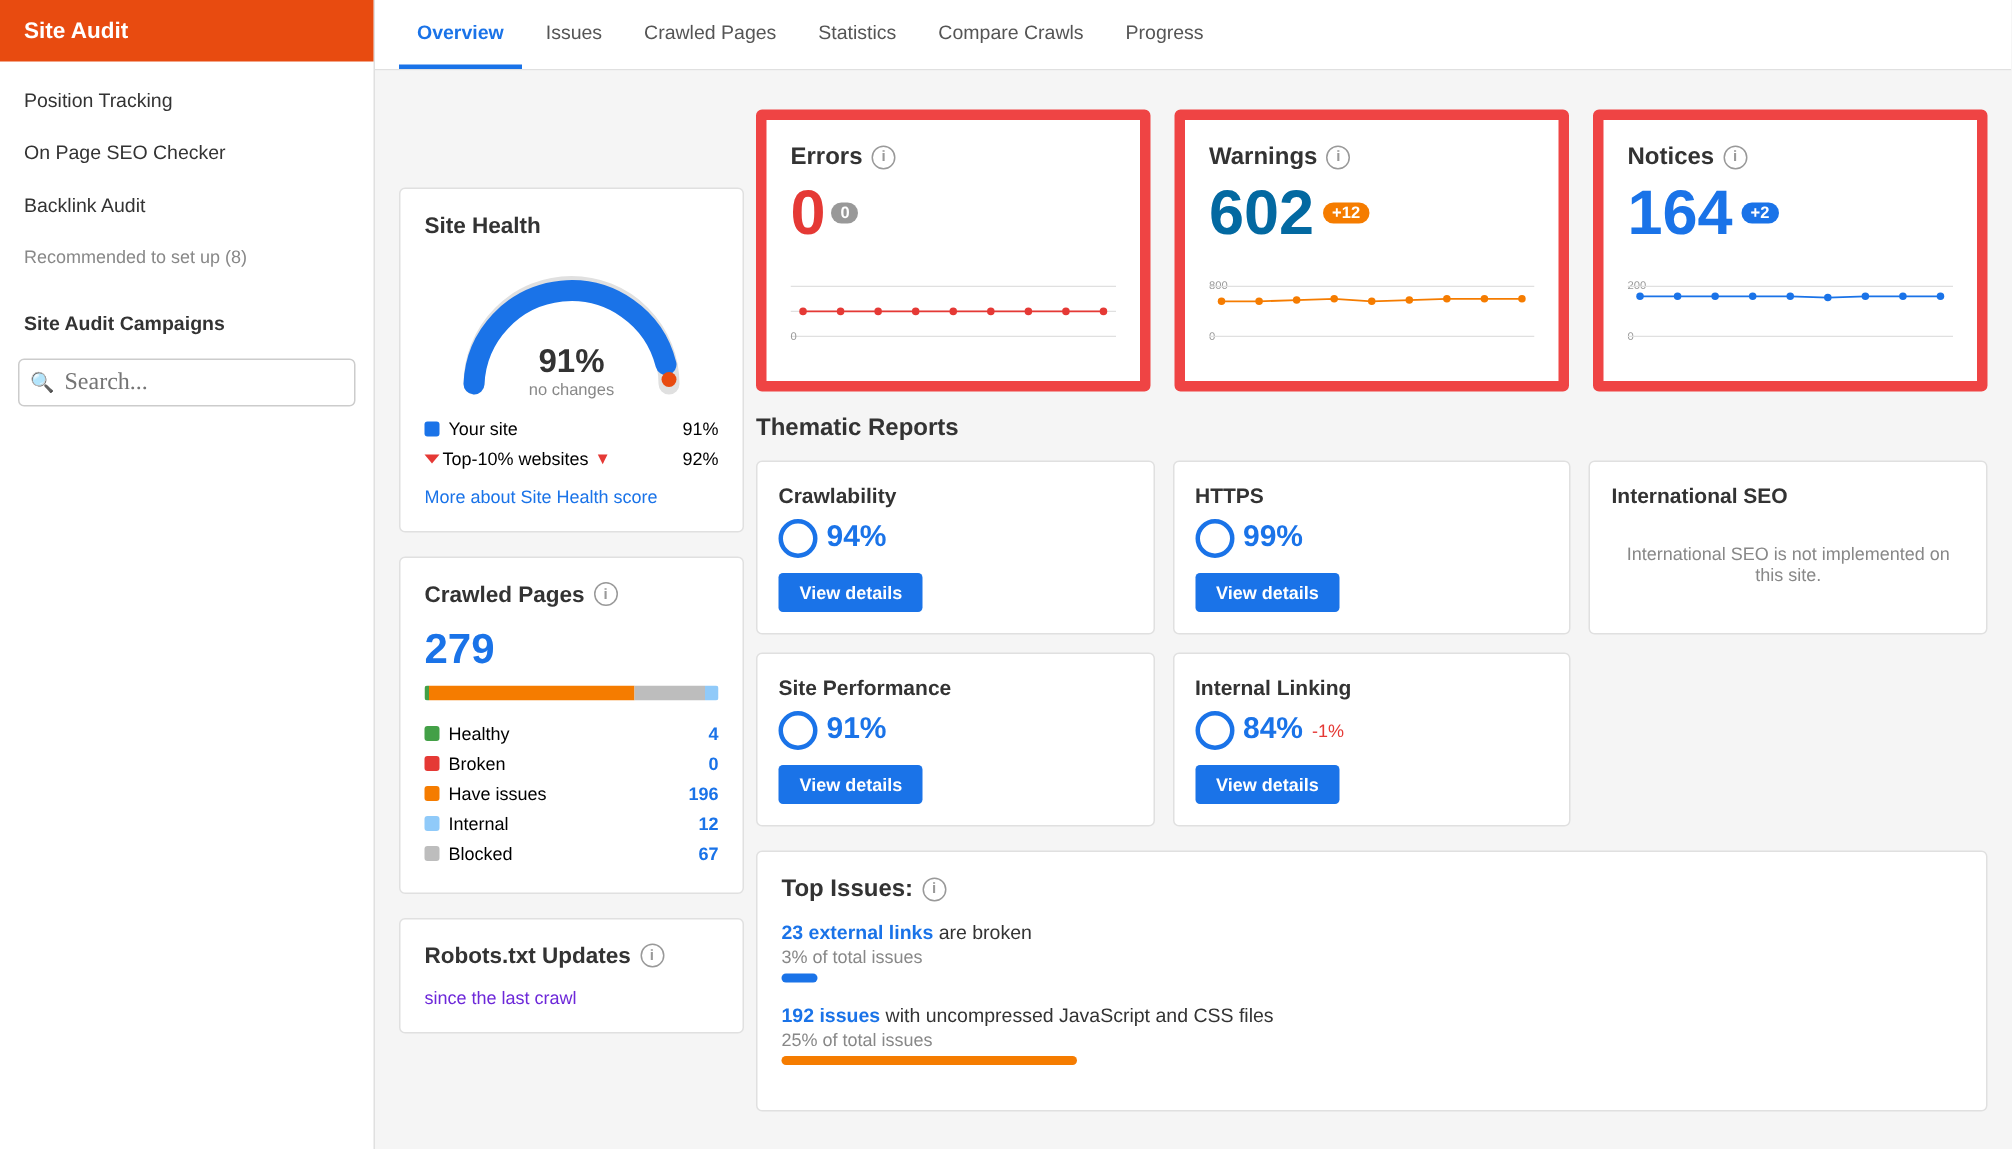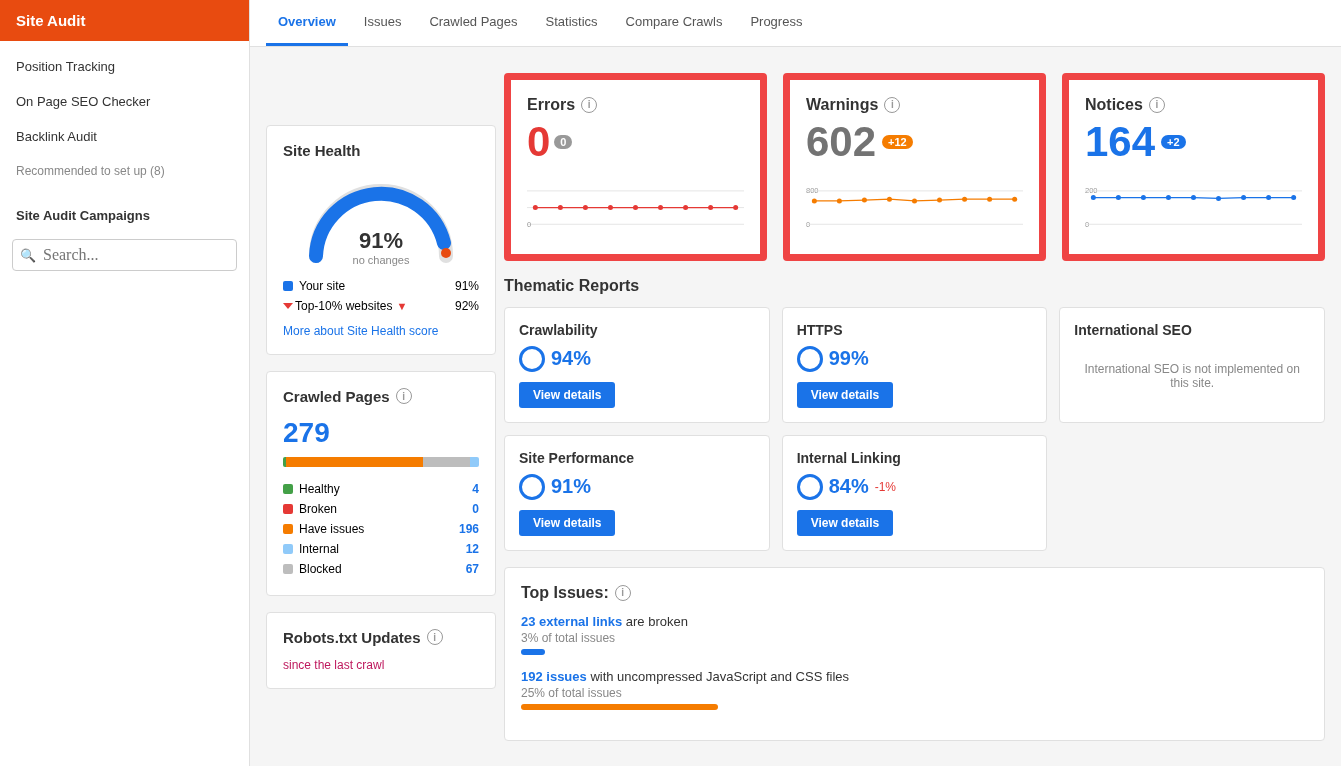--- a/index.html
+++ b/index.html
@@ -63,7 +63,7 @@
     .metric-title { font-size: 16px; font-weight: bold; color: #333; display: flex; align-items: center; gap: 6px; }
     .metric-value { font-size: 42px; font-weight: bold; margin: 4px 0; }
     .metric-value.error { color: #e53935; }
-    .metric-value.warning { color: #737373; }
+    .metric-value.warning { color: #0369a1; }
     .metric-value.notice { color: #1a73e8; }
     .metric-badge { display: inline-block; background: #f57c00; color: #fff; border-radius: 10px; padding: 1px 6px; font-size: 11px; font-weight: bold; margin-left: 6px; }
     .metric-badge.blue { background: #1a73e8; }

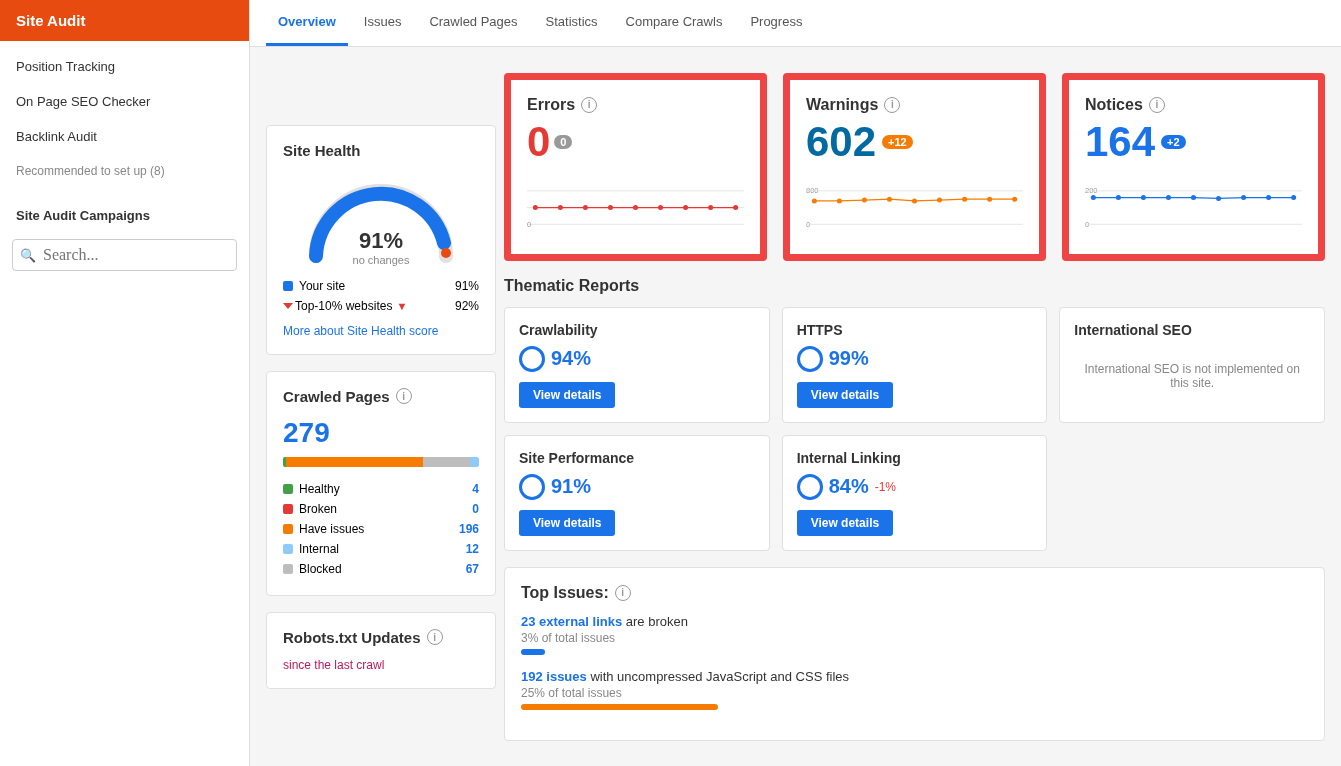--- a/index.html
+++ b/index.html
@@ -55,7 +55,7 @@
     .crawled-count { color: #1a73e8; font-weight: bold; }
 
     
-    .robots-subtext { font-size: 12px; color: #be185d; margin-top: 2px; }
+    .robots-subtext { font-size: 12px; color: #6d28d9; margin-top: 2px; }
 
     
     .metrics-row { display: flex; gap: 16px; }

